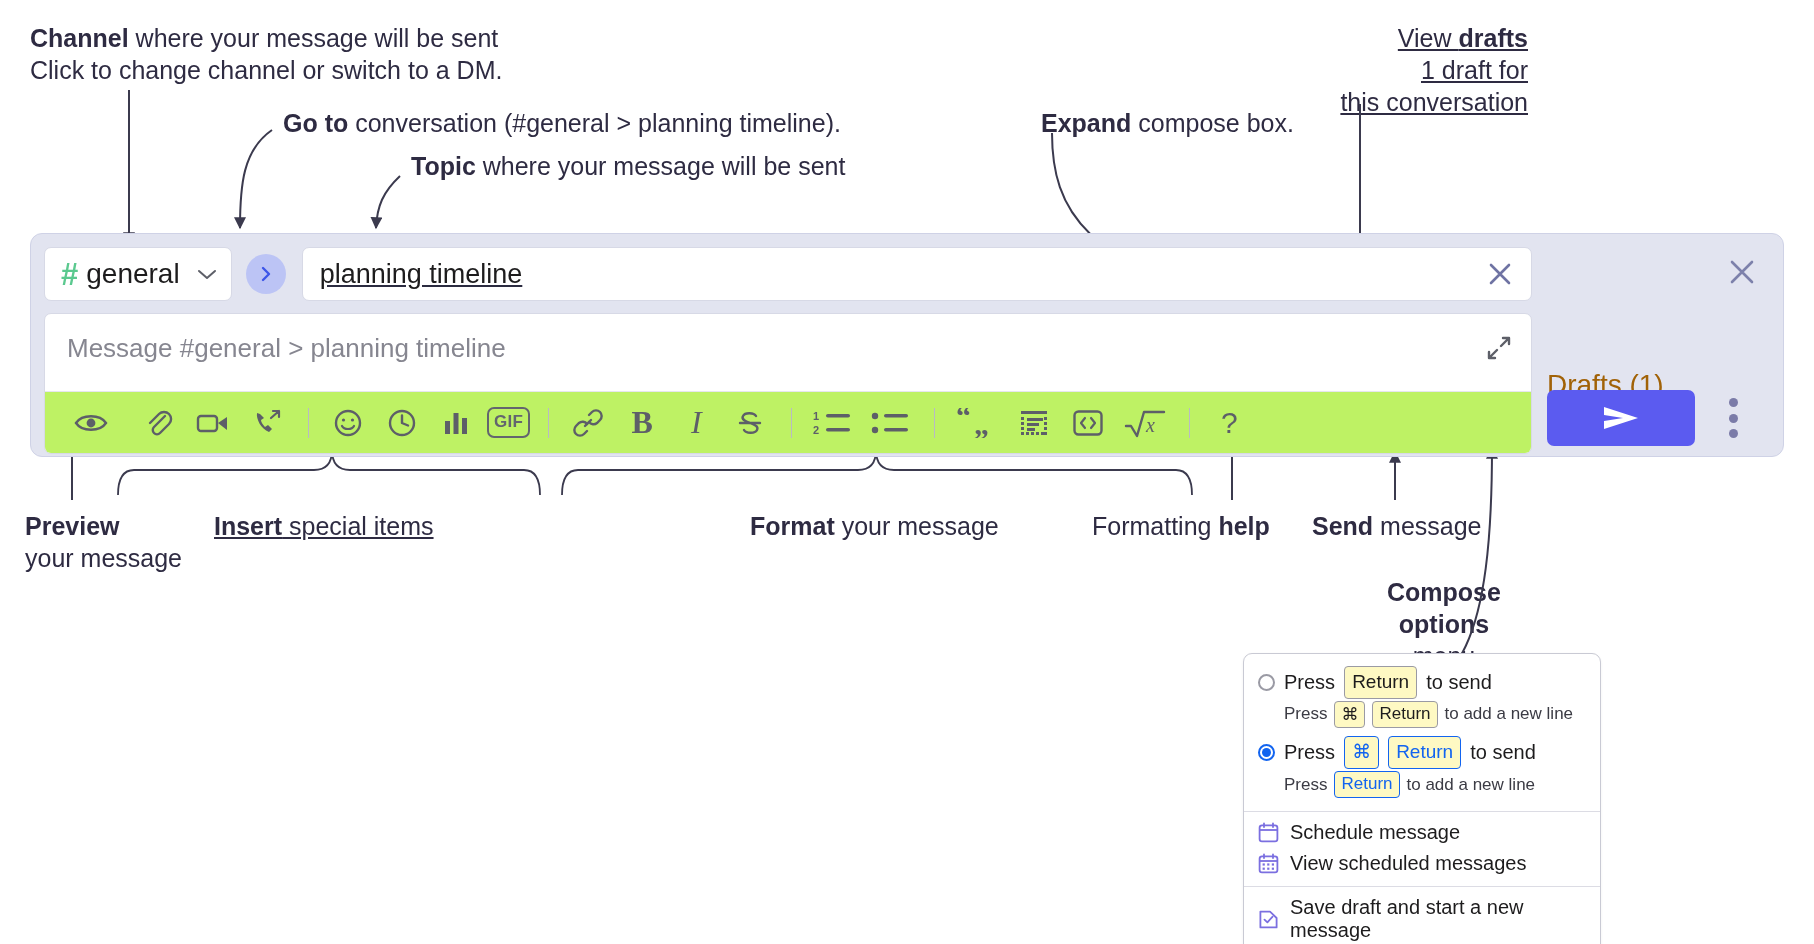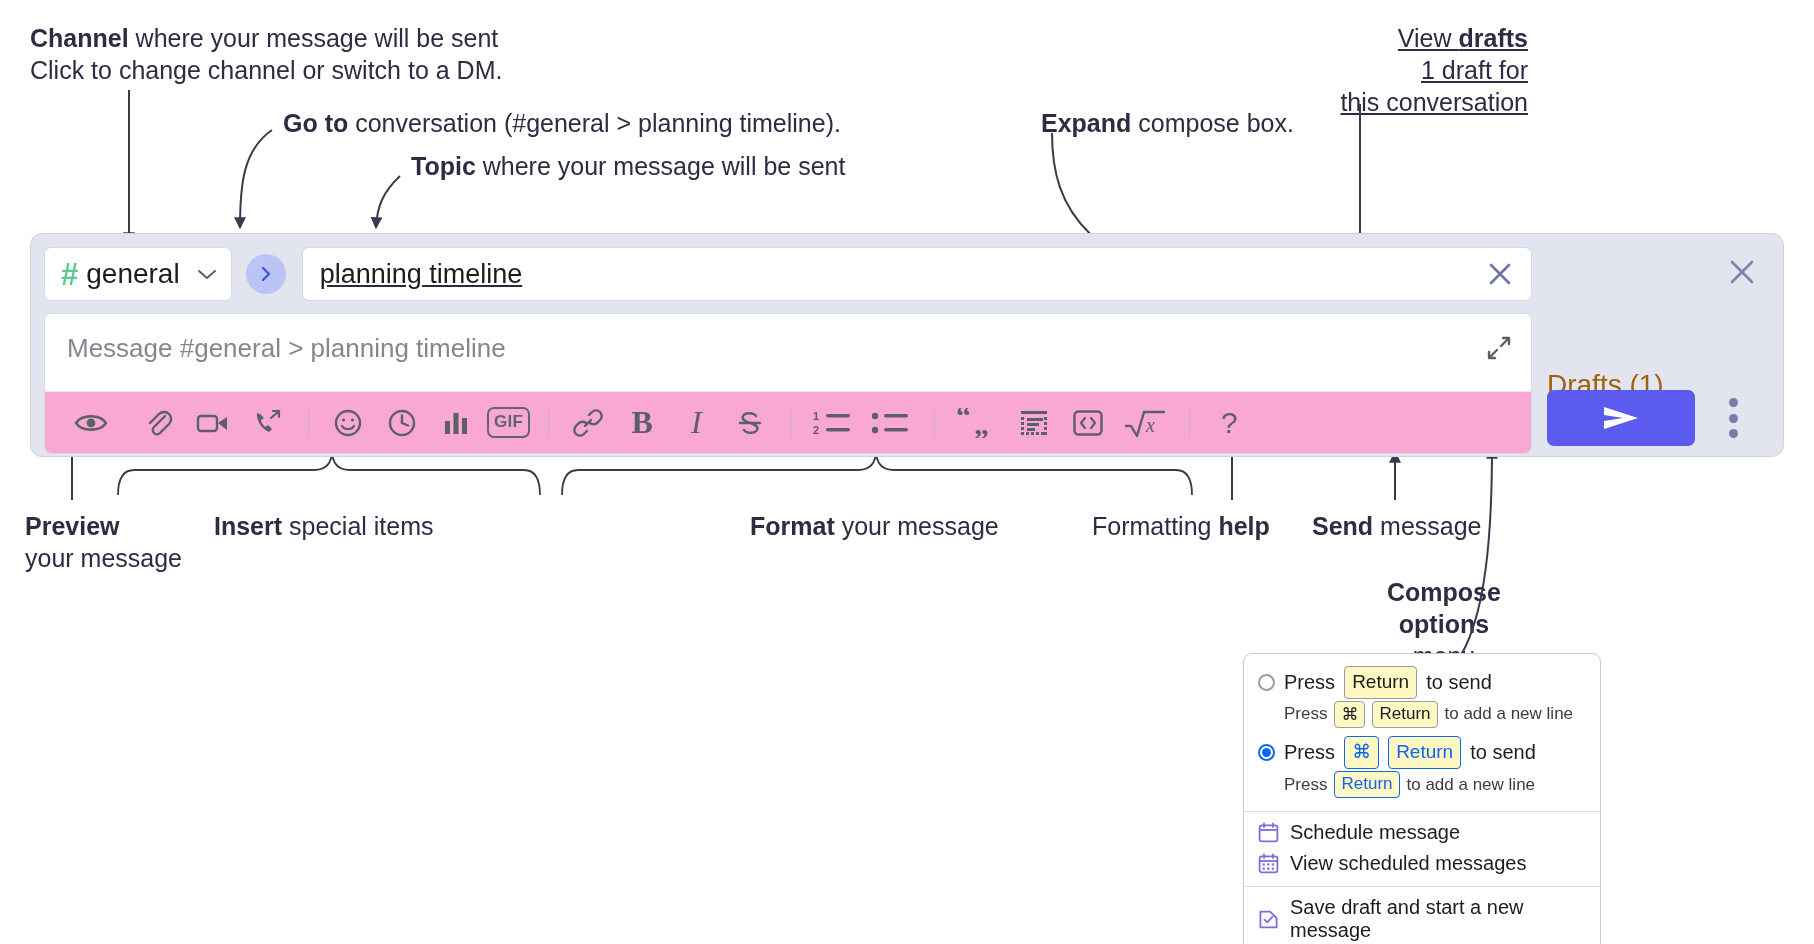--- a/index.html
+++ b/index.html
@@ -105,7 +105,7 @@
   .toolbar {
     position: absolute; left: 0; right: 0; bottom: 0;
     height: 62px;
-    background: #f9a8d4;
+    background: #bef264;
     border-top: 1px solid #e6e7ef;
     display: flex; align-items: center;
     padding: 0 14px;

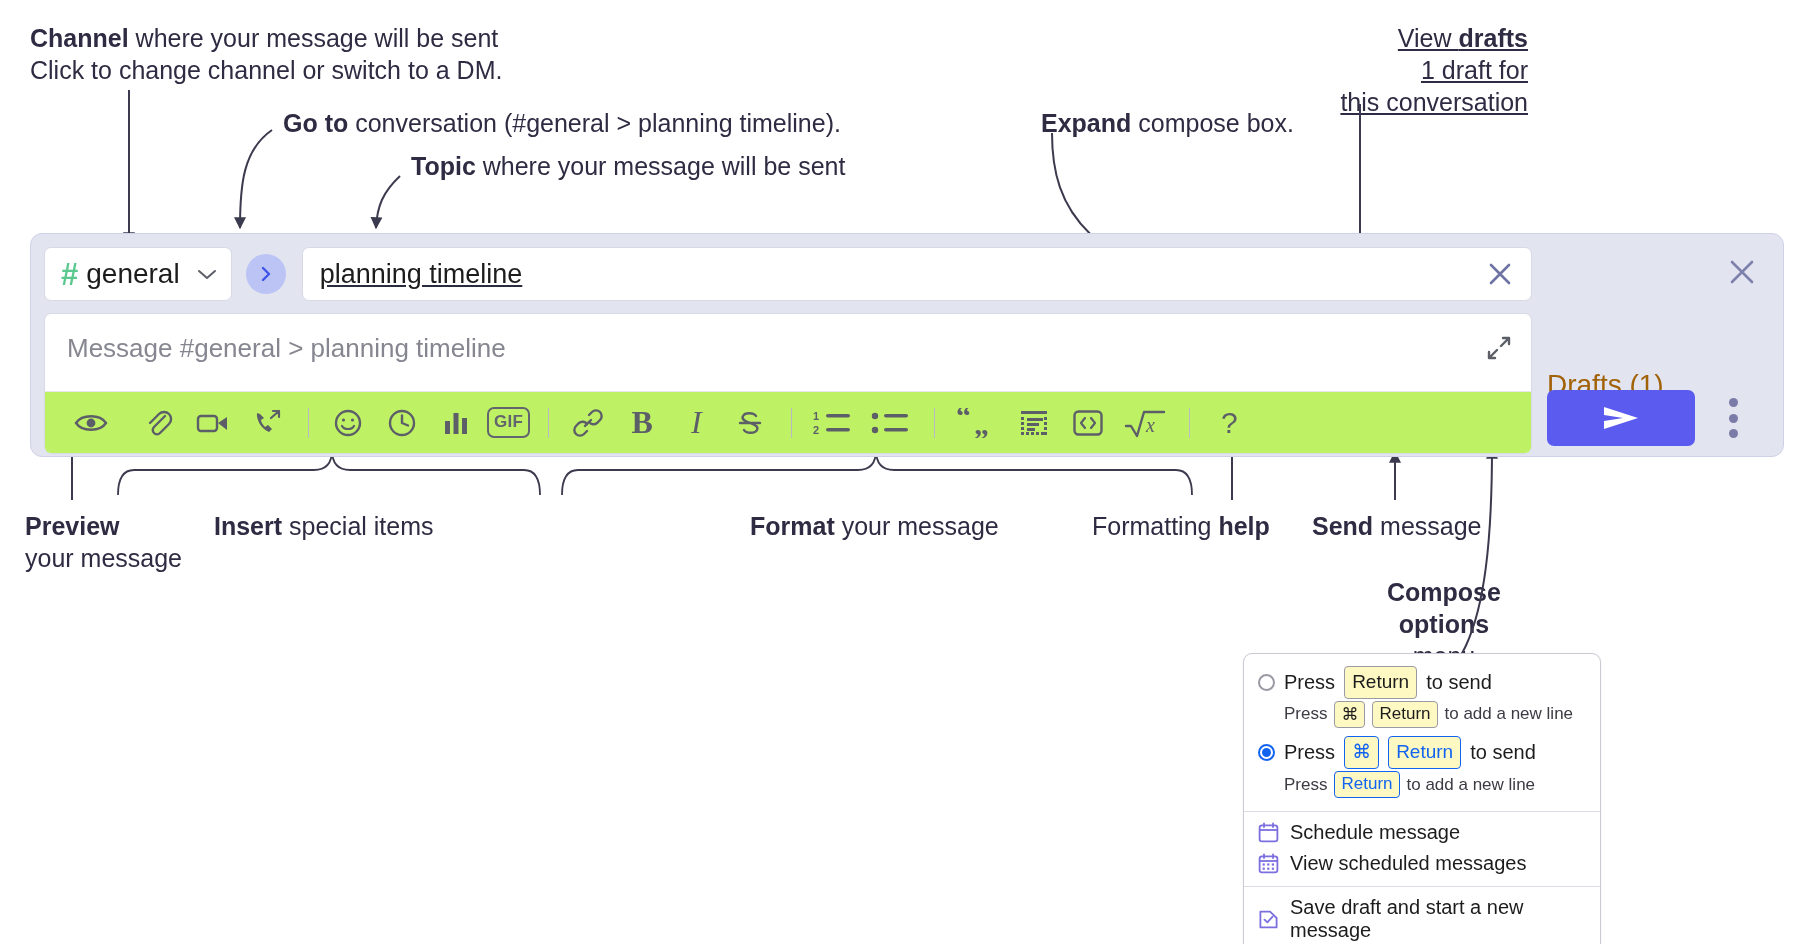--- a/index.html
+++ b/index.html
@@ -264,7 +264,7 @@
     <div>your message</div>
   </div>
 
-  <div class="anno" style="left:214px; top:510px;">
+  <div class="anno" style="left:214px; top:510px;text-decoration:underline;">
     <b>Insert</b><span> special items</span>
   </div>
 

